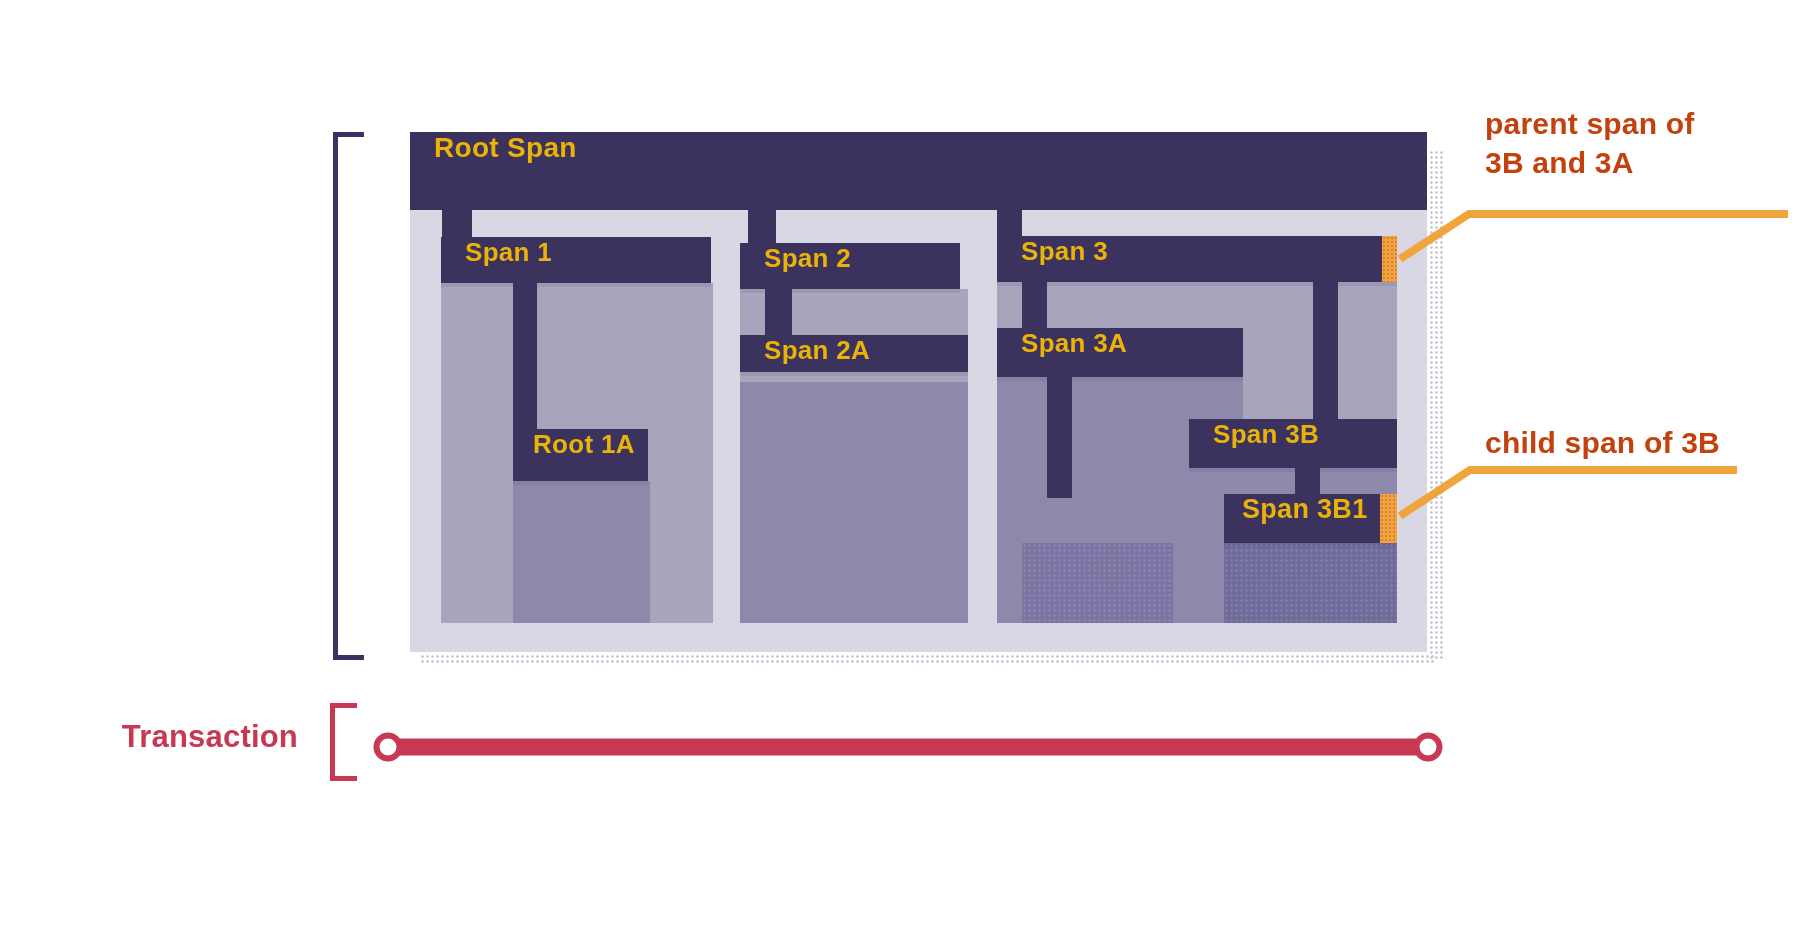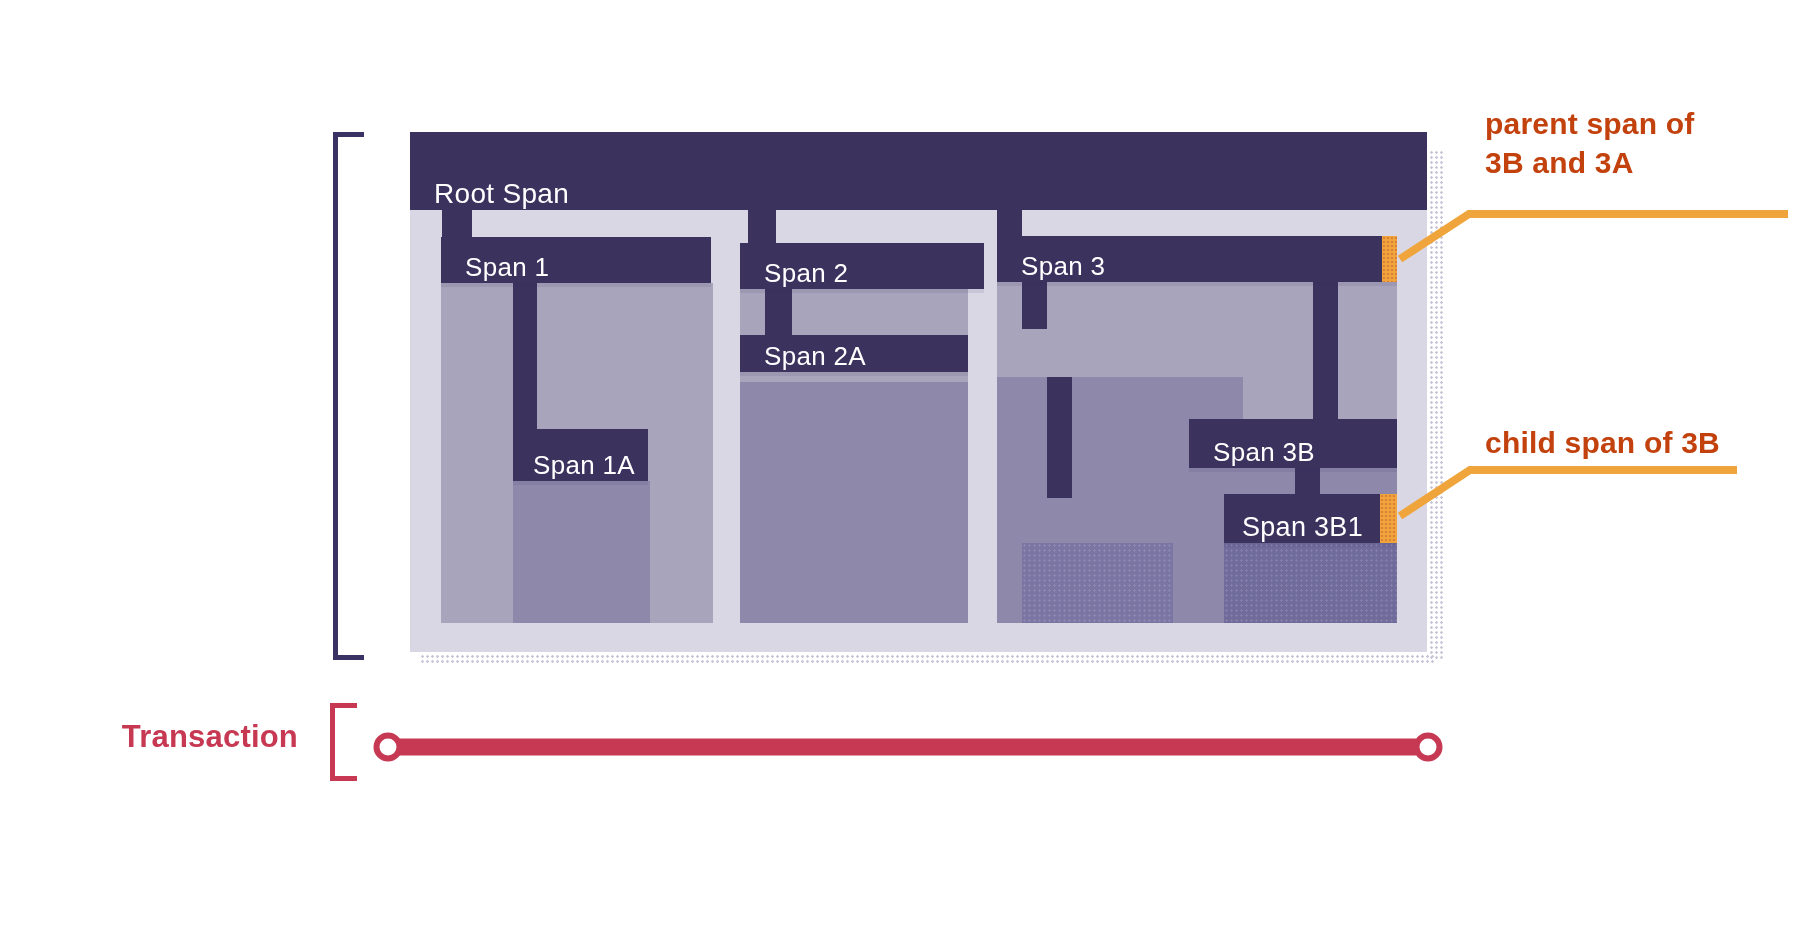--- a/index.html
+++ b/index.html
@@ -37,8 +37,8 @@
   
   .bar{
     background:#3b325e;
-    display:flex;align-items:flex-end;
-    color:#ffffff;font-weight:400;font-size:26px;
+    display:flex;align-items:flex-start;
+    color:#eab308;font-weight:700;font-size:26px;
     padding-left:24px;box-sizing:border-box;
     letter-spacing:.3px;
     box-shadow:0 4px 0 rgba(59,50,94,0.10);

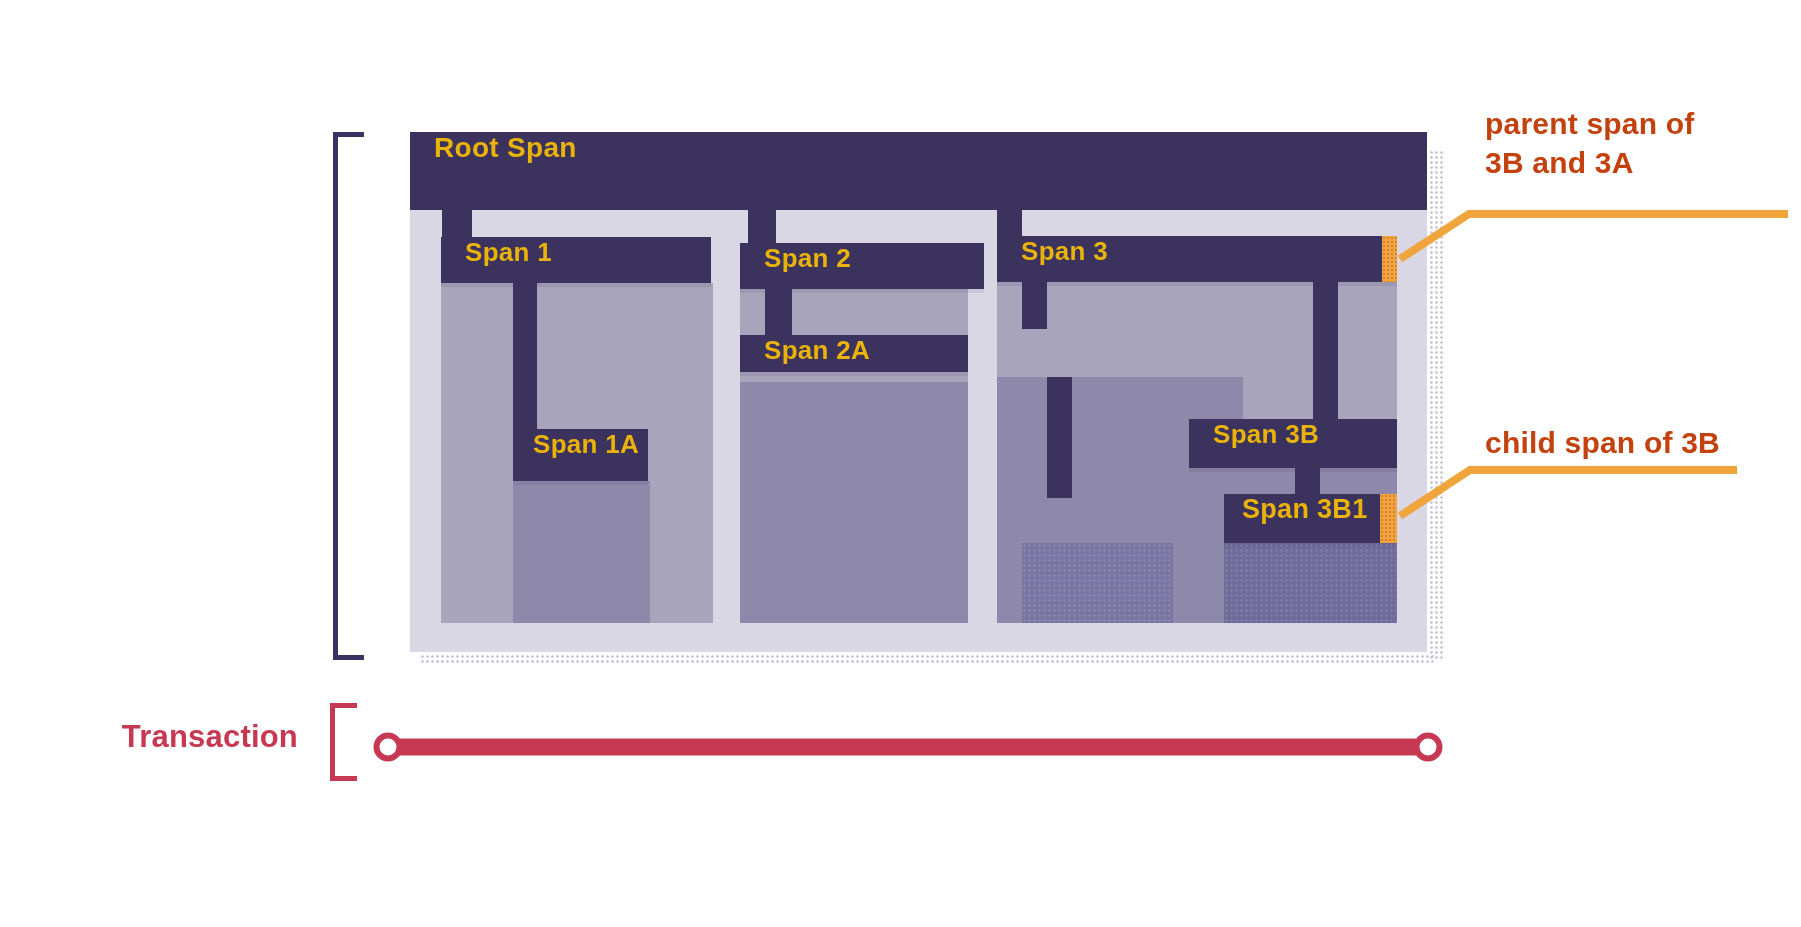--- a/index.html
+++ b/index.html
@@ -103,7 +103,7 @@
     <span>Span 1A</span>
   </div>
 
-  <div class="abs bar" style="left:740px;top:243px;width:244px;height:46px;">
+  <div class="abs bar" style="left:740px;top:243px;width:220px;height:46px;">
     <span>Span 2</span>
   </div>
   <div class="abs bar" style="left:740px;top:335px;width:228px;height:37px;">

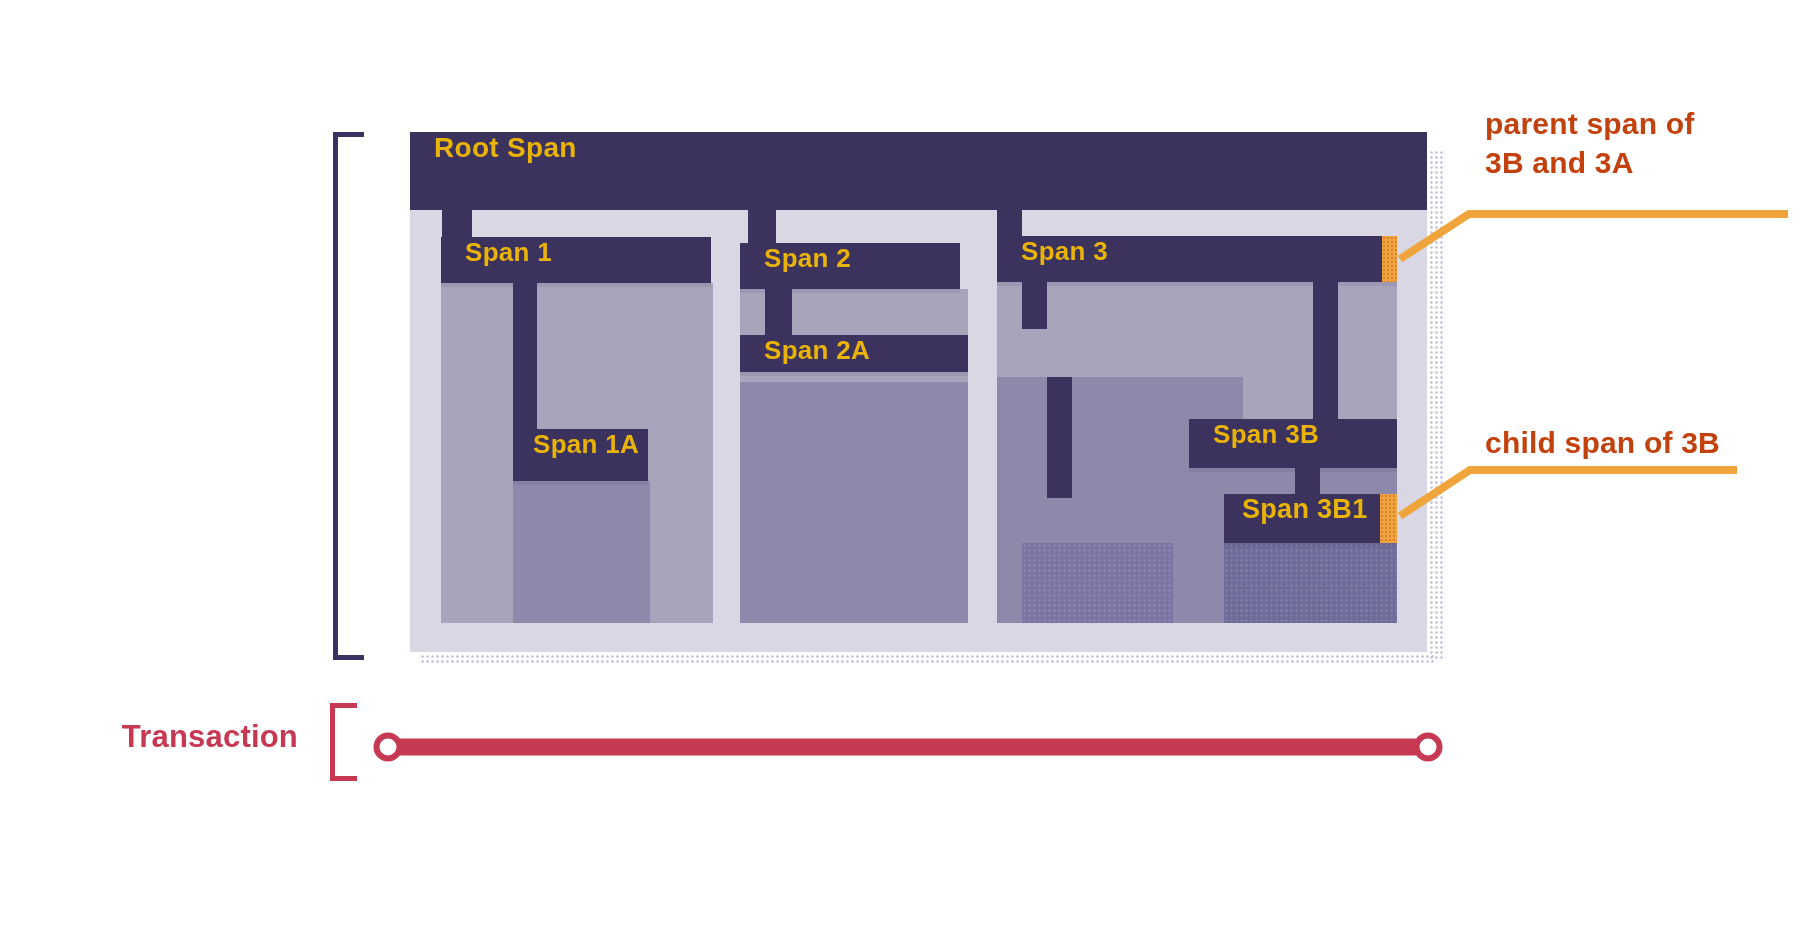--- a/index.html
+++ b/index.html
@@ -115,6 +115,9 @@
   </div>
   <div class="abs tip" style="left:1382px;top:236px;width:15px;height:46px;"></div>
 
+  <div class="abs bar" style="left:997px;top:328px;width:246px;height:49px;">
+    <span>Span 3A</span>
+  </div>
 
   <div class="abs bar" style="left:1189px;top:419px;width:208px;height:49px;">
     <span>Span 3B</span>

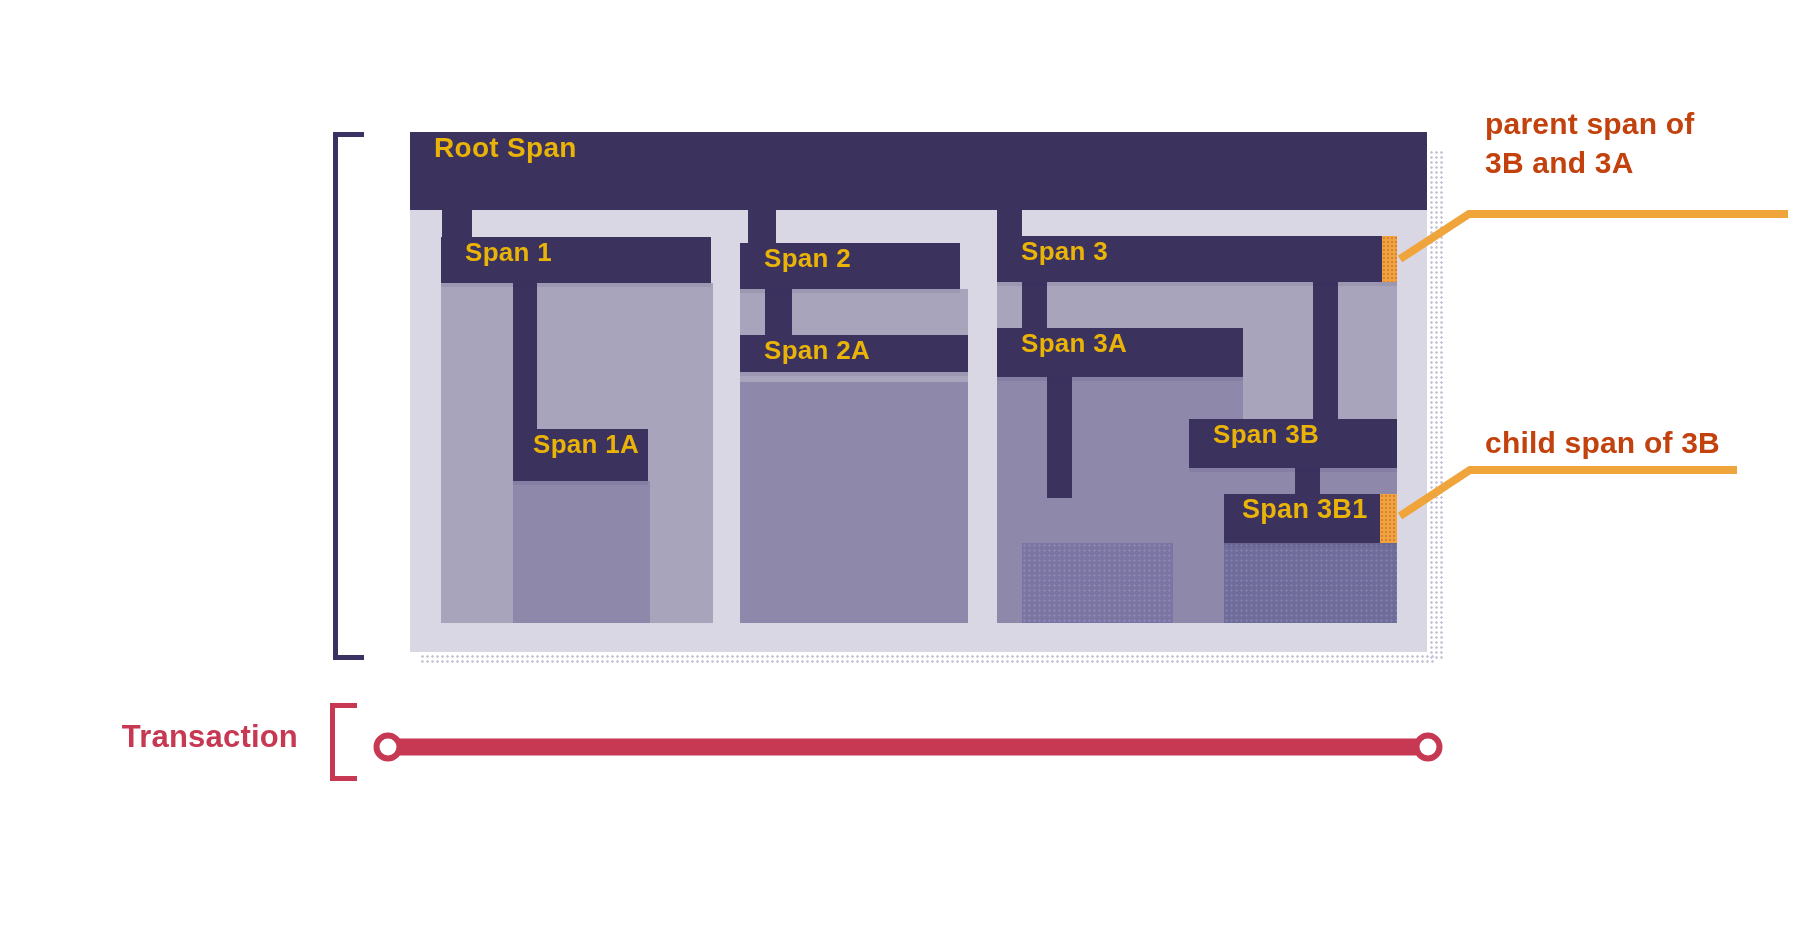--- a/index.html
+++ b/index.html
@@ -100,7 +100,7 @@
     <span>Span 1</span>
   </div>
   <div class="abs bar" style="left:513px;top:429px;width:135px;height:52px;padding-left:20px;">
-    <span>Span 1A</span>
+    <span>Root 1A</span>
   </div>
 
   <div class="abs bar" style="left:740px;top:243px;width:220px;height:46px;">

